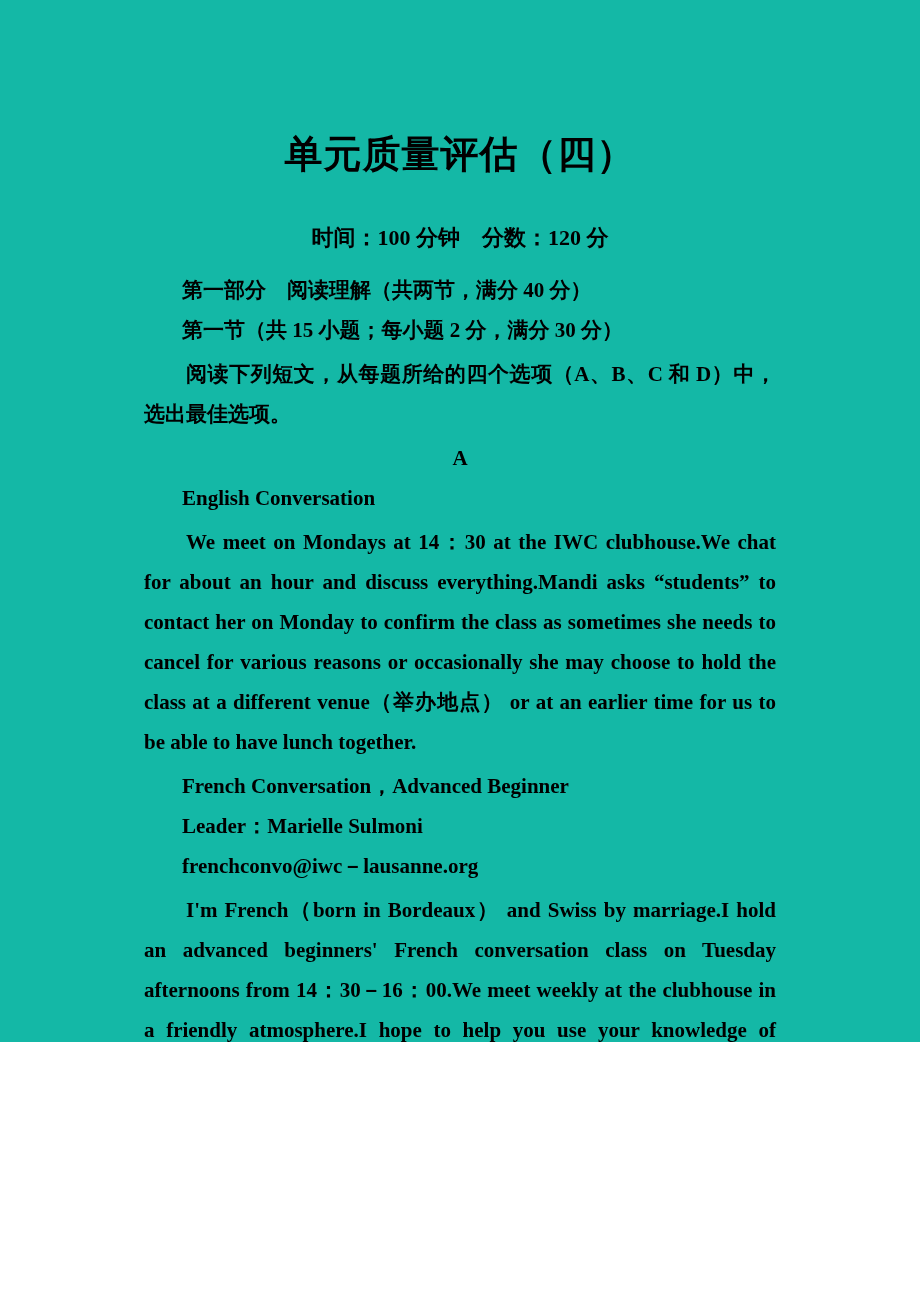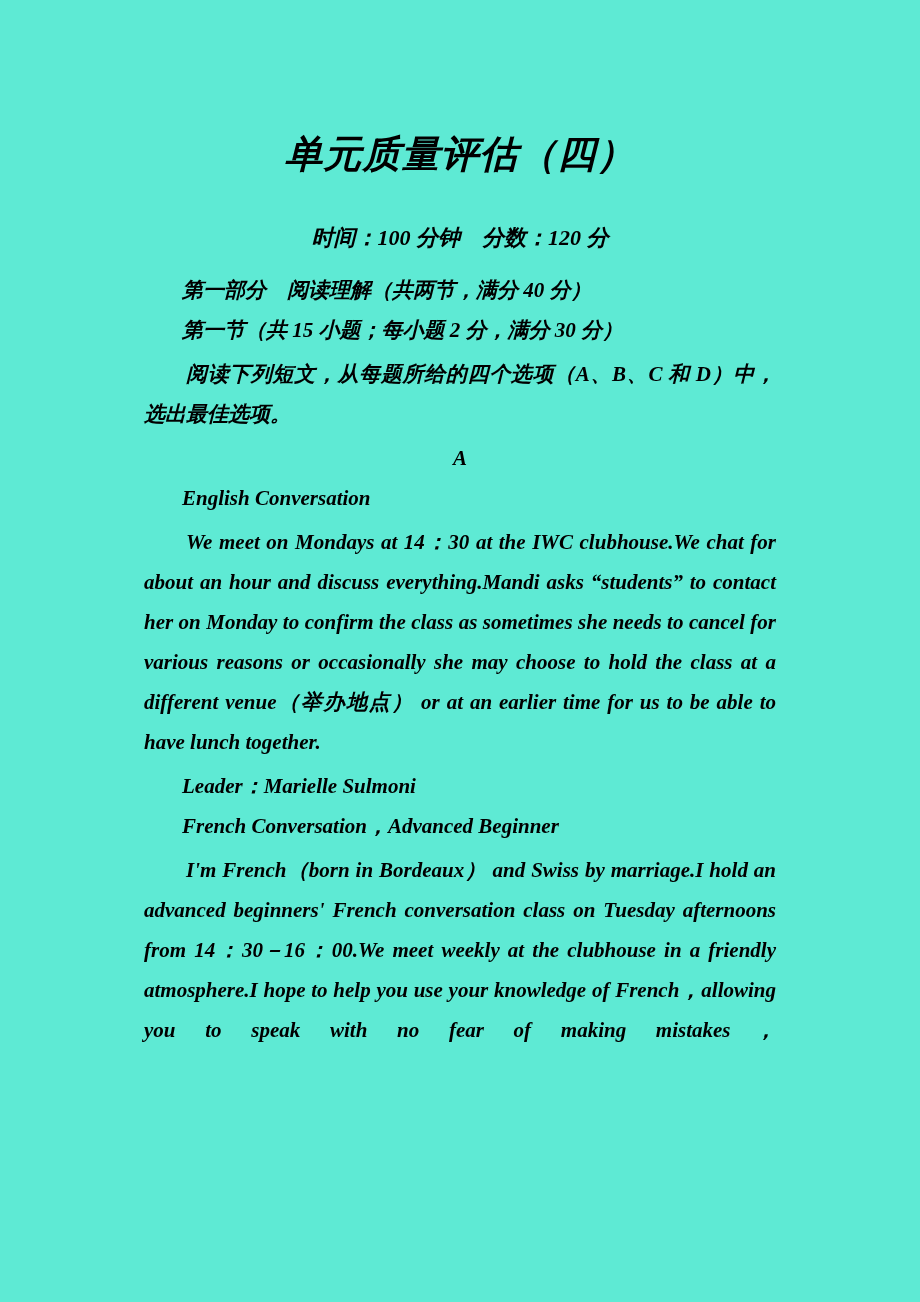--- a/index.html
+++ b/index.html
@@ -10,16 +10,15 @@
   .page {
     position: relative;
     width: 920px;
-    height: 1302px;
+    height: 1042px;
     box-sizing: border-box;
-    background: #5eead4;
+    background: #14b8a6;
     color: #000000;
     padding: 128px 140px 0 140px;
     font-family: "Liberation Serif", "DejaVu Serif", serif;
     font-weight: bold;
     font-size: 21px;
     overflow: hidden;
-    font-style: italic;
   }
   .doc-title {
     margin: 0 0 38px 0;

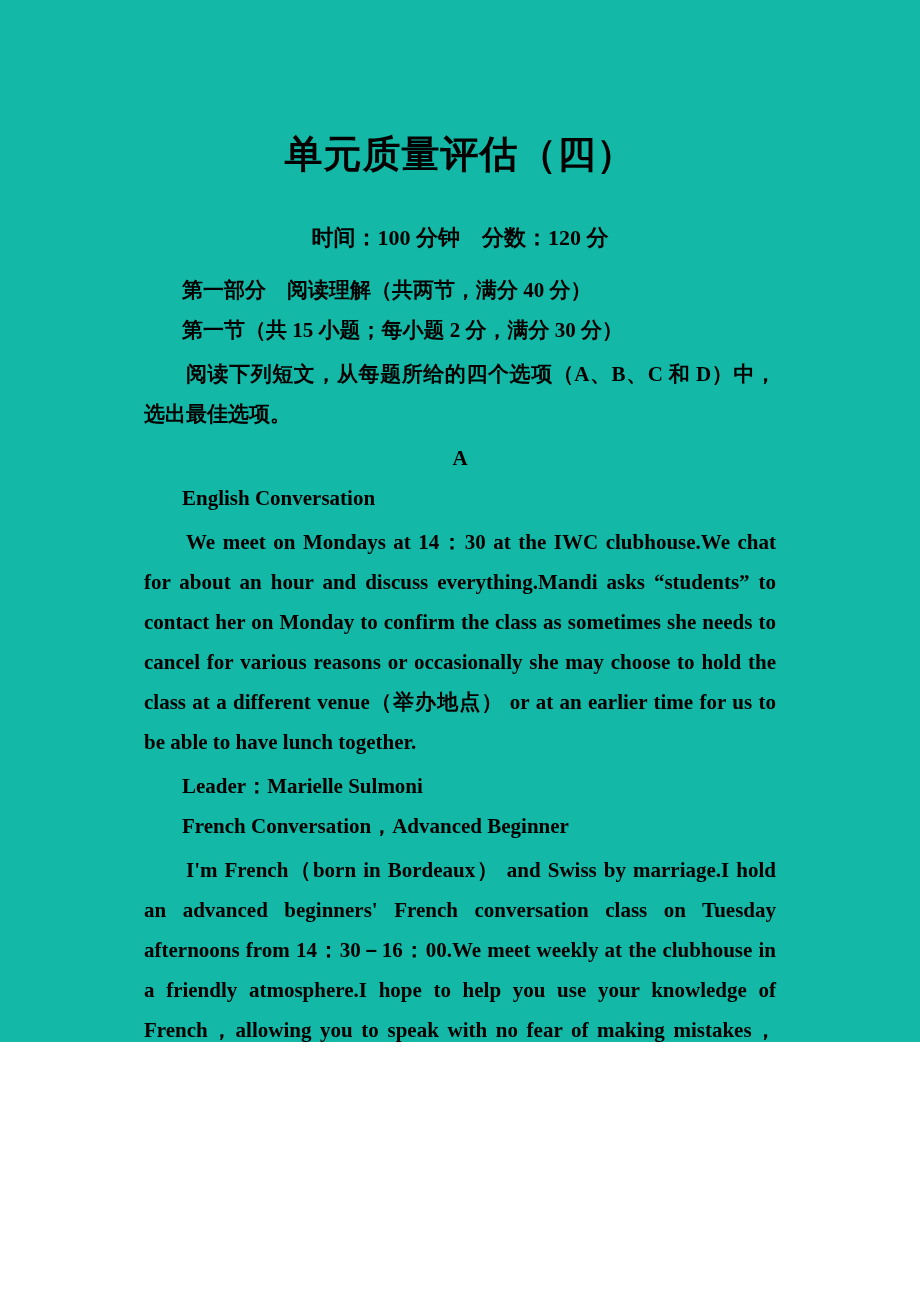--- a/index.html
+++ b/index.html
@@ -85,9 +85,9 @@
 
   <p class="para">We meet on Mondays at 14：30 at the IWC clubhouse.We chat for about an hour and discuss everything.Mandi asks “students” to contact her on Monday to confirm the class as sometimes she needs to cancel for various reasons or occasionally she may choose to hold the class at a different venue（举办地点） or at an earlier time for us to be able to have lunch together.</p>
 
+  <p class="line indent">French Conversation，Advanced Beginner</p>
+
   <p class="line indent">Leader：Marielle Sulmoni</p>
-
-  <p class="line indent">French Conversation，Advanced Beginner</p>
 
 
   <p class="para para-cut">I'm French（born in Bordeaux） and Swiss by marriage.I hold an advanced beginners' French conversation class on Tuesday afternoons from 14：30－16：00.We meet weekly at the clubhouse in a friendly atmosphere.I hope to help you use your knowledge of French，allowing you to speak with no fear of making mistakes，</p>

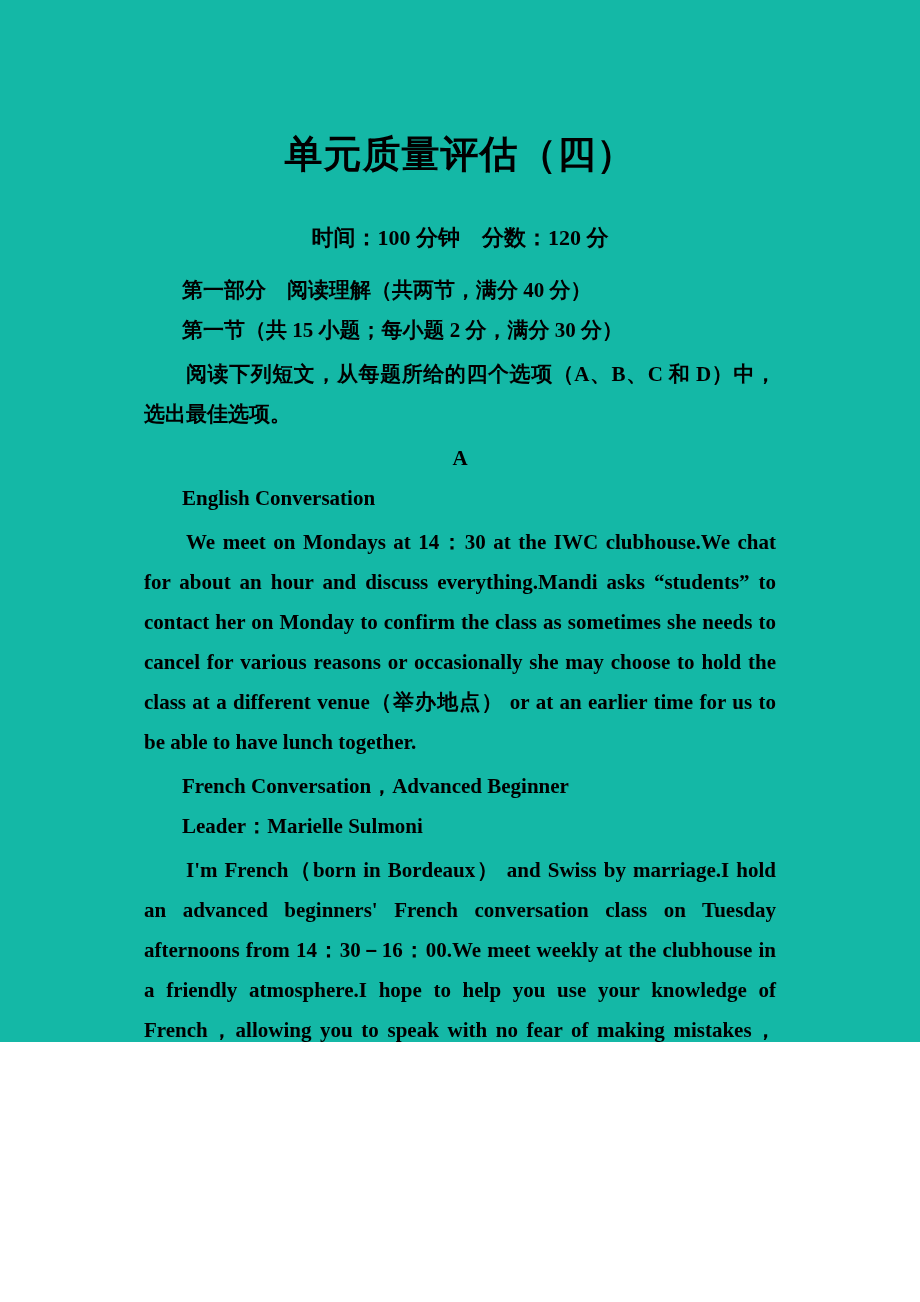--- a/index.html
+++ b/index.html
@@ -89,6 +89,7 @@
 
   <p class="line indent">Leader：Marielle Sulmoni</p>
 
+  <p class="line indent">frenchconvo@iwc－lausanne.org</p>
 
   <p class="para para-cut">I'm French（born in Bordeaux） and Swiss by marriage.I hold an advanced beginners' French conversation class on Tuesday afternoons from 14：30－16：00.We meet weekly at the clubhouse in a friendly atmosphere.I hope to help you use your knowledge of French，allowing you to speak with no fear of making mistakes，</p>
 

